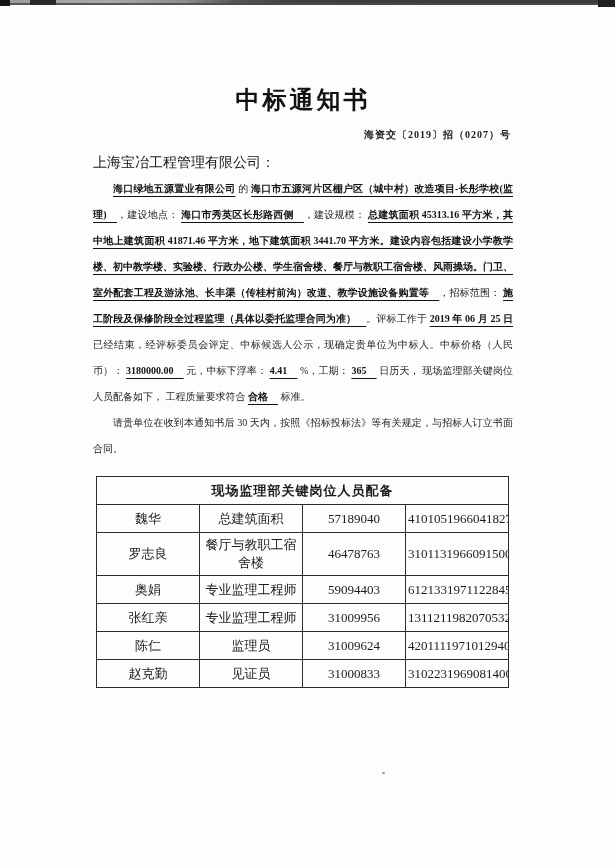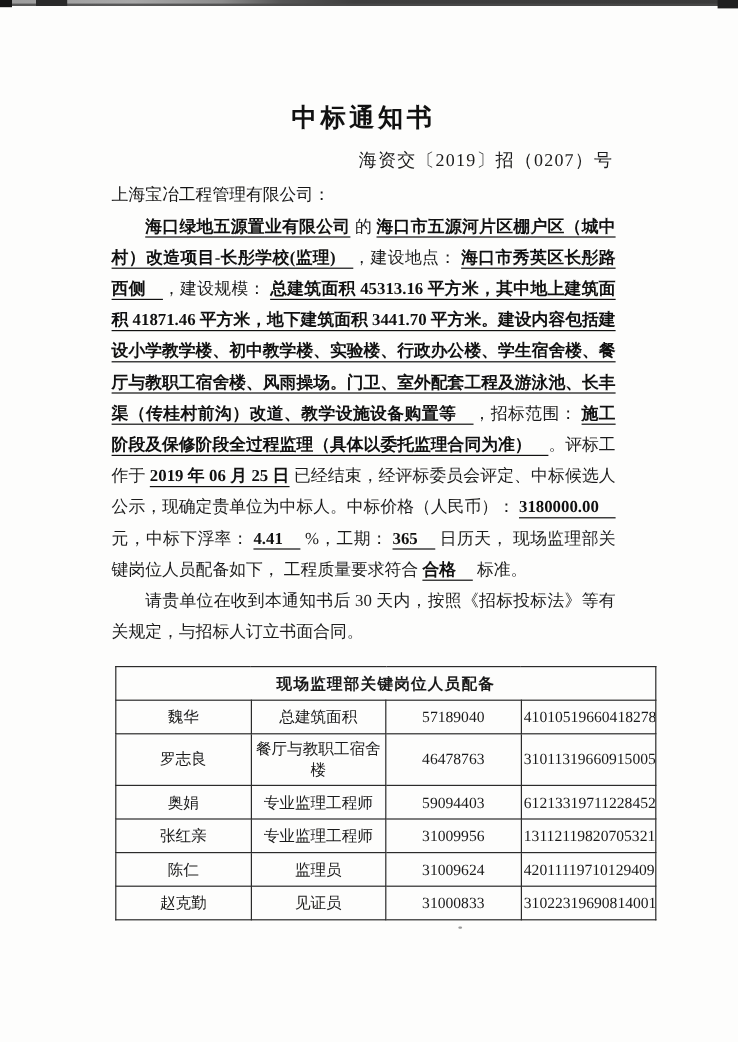--- a/index.html
+++ b/index.html
@@ -25,7 +25,7 @@
 
   .title {
     margin:0 0 12px 0;
-    font-size:21px; font-weight:bold;
+    font-size:24px; font-weight:bold;
     text-align:center; letter-spacing:3px;
     color:#111;
   }

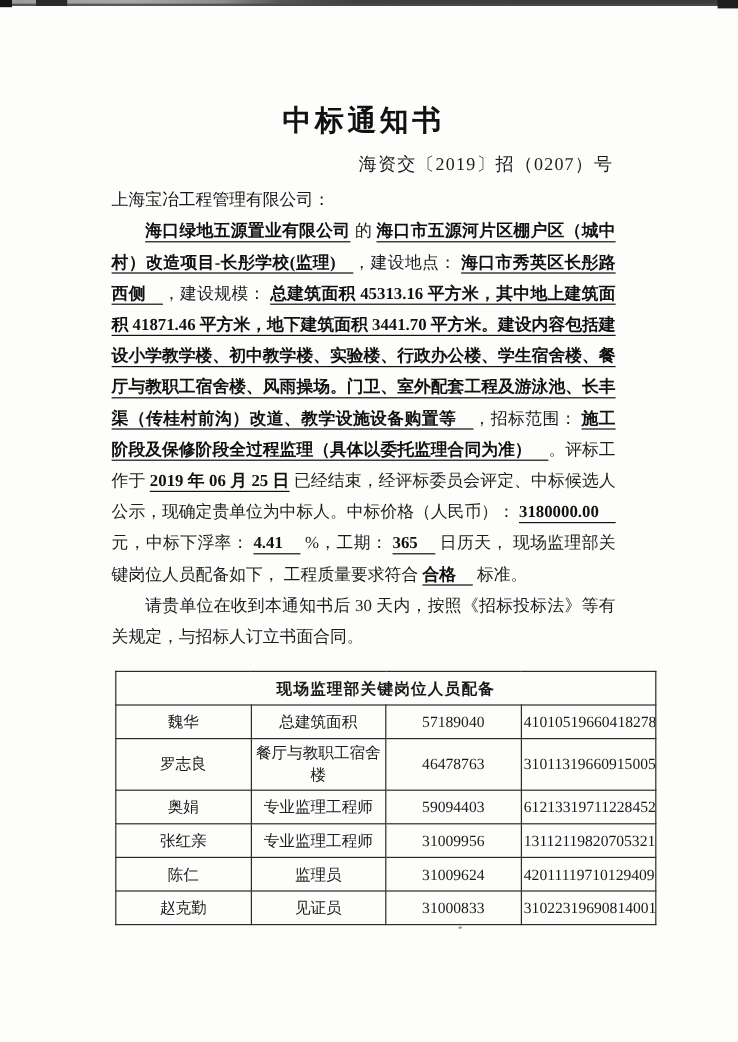--- a/index.html
+++ b/index.html
@@ -30,9 +30,9 @@
     color:#111;
   }
   .refno {
-    font-size:15px; text-align:right;
+    font-size:10px; text-align:right;
     margin:0 2px 8px 0; letter-spacing:1px;
-    font-weight:normal; color:#1c1c1c;
+    font-weight:bold; color:#1c1c1c;
   }
   .salutation { font-size:14px; line-height:26px; font-weight:normal; color:#151515; }
   p.bodytext {

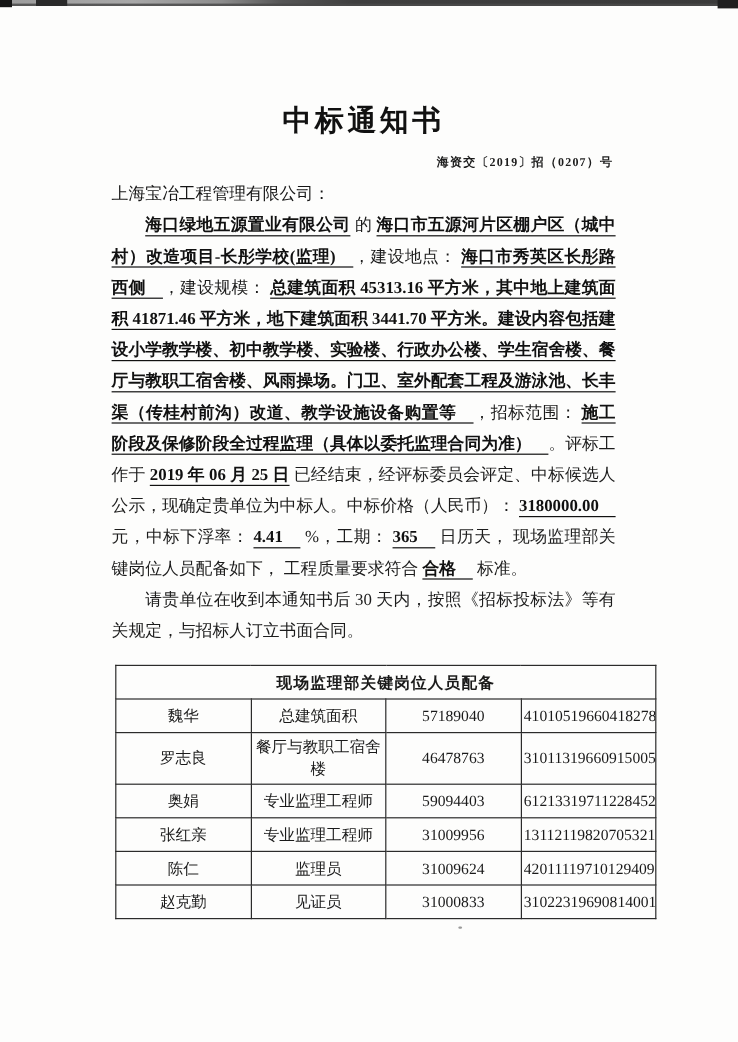--- a/index.html
+++ b/index.html
@@ -36,7 +36,7 @@
   }
   .salutation { font-size:14px; line-height:26px; font-weight:normal; color:#151515; }
   p.bodytext {
-    margin:0; font-size:14px; line-height:26px;
+    margin:0; font-size:10px; line-height:26px;
     text-align:justify; text-indent:2em; color:#1c1c1c;
     word-break:break-all;
   }

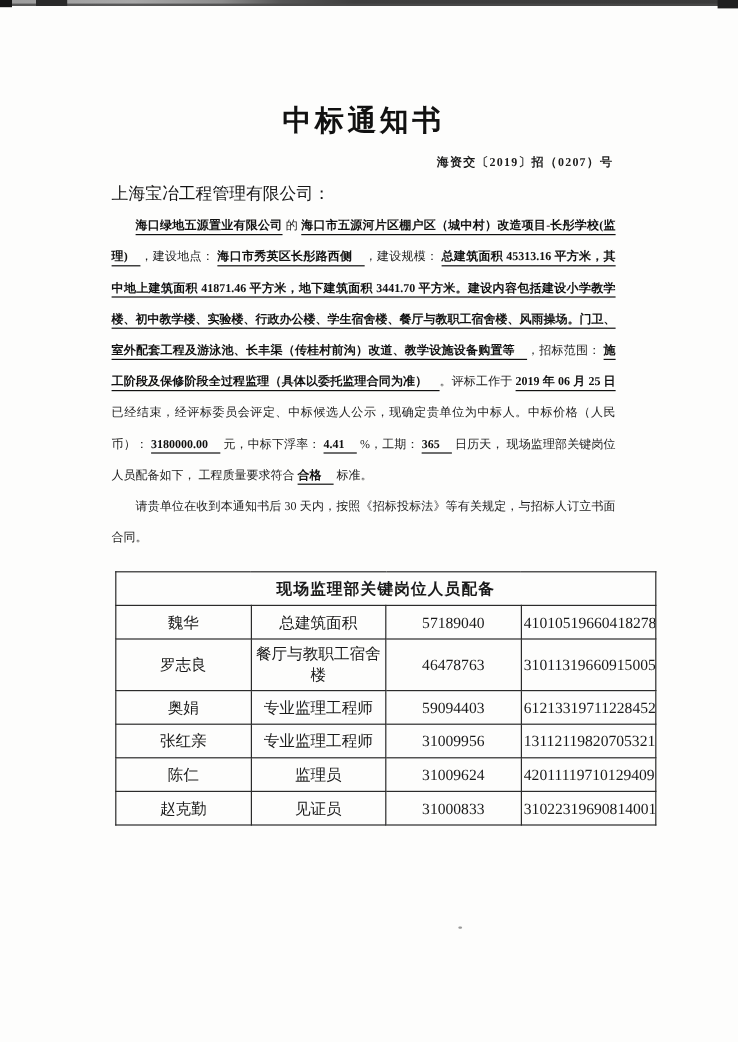--- a/index.html
+++ b/index.html
@@ -49,7 +49,7 @@
   }
   table.personnel {
     border-collapse:collapse;
-    width:451px; margin:14px 0 0 3px;
+    width:413px; margin:14px 0 0 3px;
     table-layout:fixed;
   }
   table.personnel td {

